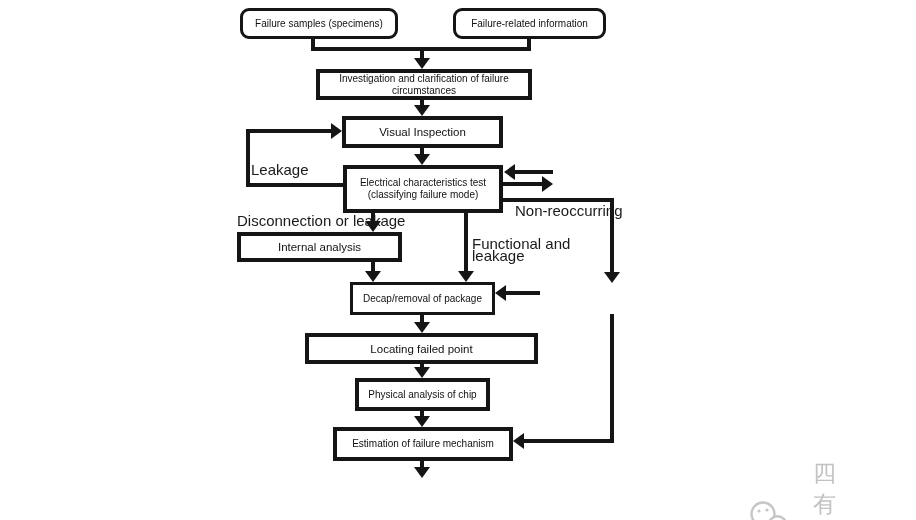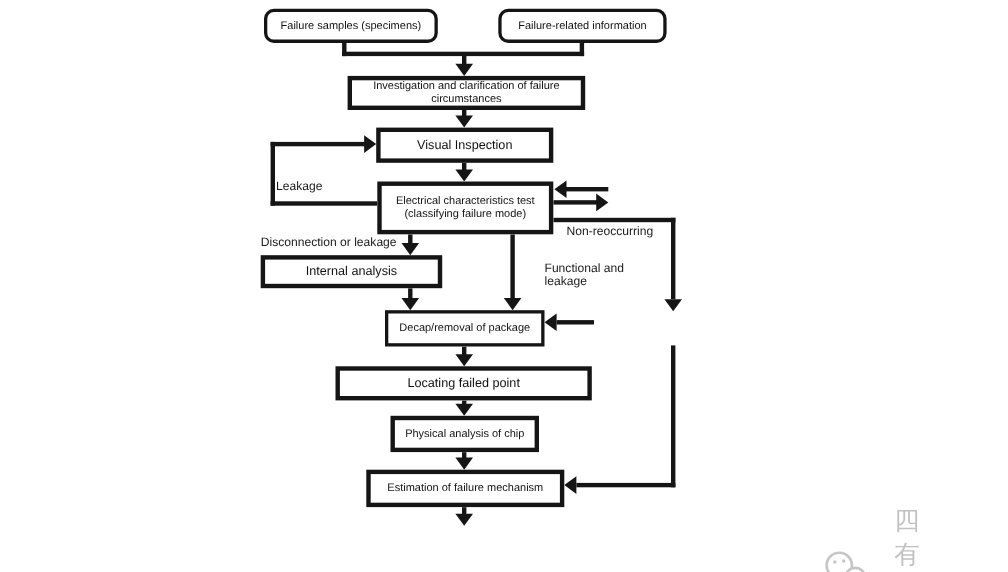--- a/index.html
+++ b/index.html
@@ -21,7 +21,7 @@
   .arr.left{border-top:8px solid transparent;border-bottom:8px solid transparent;border-right:11px solid #151515;}
   .arr.right{border-top:8px solid transparent;border-bottom:8px solid transparent;border-left:11px solid #151515;}
   .elabel{
-    position:absolute;font-size:11px;line-height:12px;white-space:pre-line;z-index:3;color:#1a1a1a;
+    position:absolute;font-size:15px;line-height:12px;white-space:pre-line;z-index:3;color:#1a1a1a;
   }
   .watermark{
     position:absolute;left:748px;top:458px;display:flex;align-items:center;gap:19px;z-index:4;justify-content:space-between;

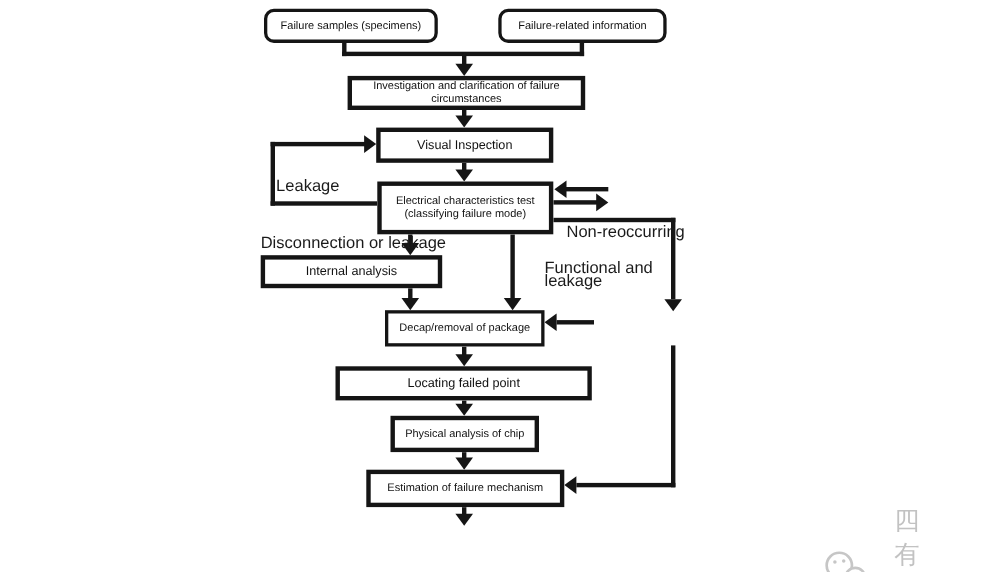--- a/index.html
+++ b/index.html
@@ -119,7 +119,7 @@
 
   <div class="elabel" style="left:237px;top:215px;">Disconnection or leakage</div>
 
-  <div class="elabel" style="left:472px;top:238px;margin-left:23px;">Functional and
+  <div class="elabel" style="left:472px;top:238px;">Functional and
 leakage</div>
 
   <div class="elabel" style="left:515px;top:205px;">Non-reoccurring</div>

